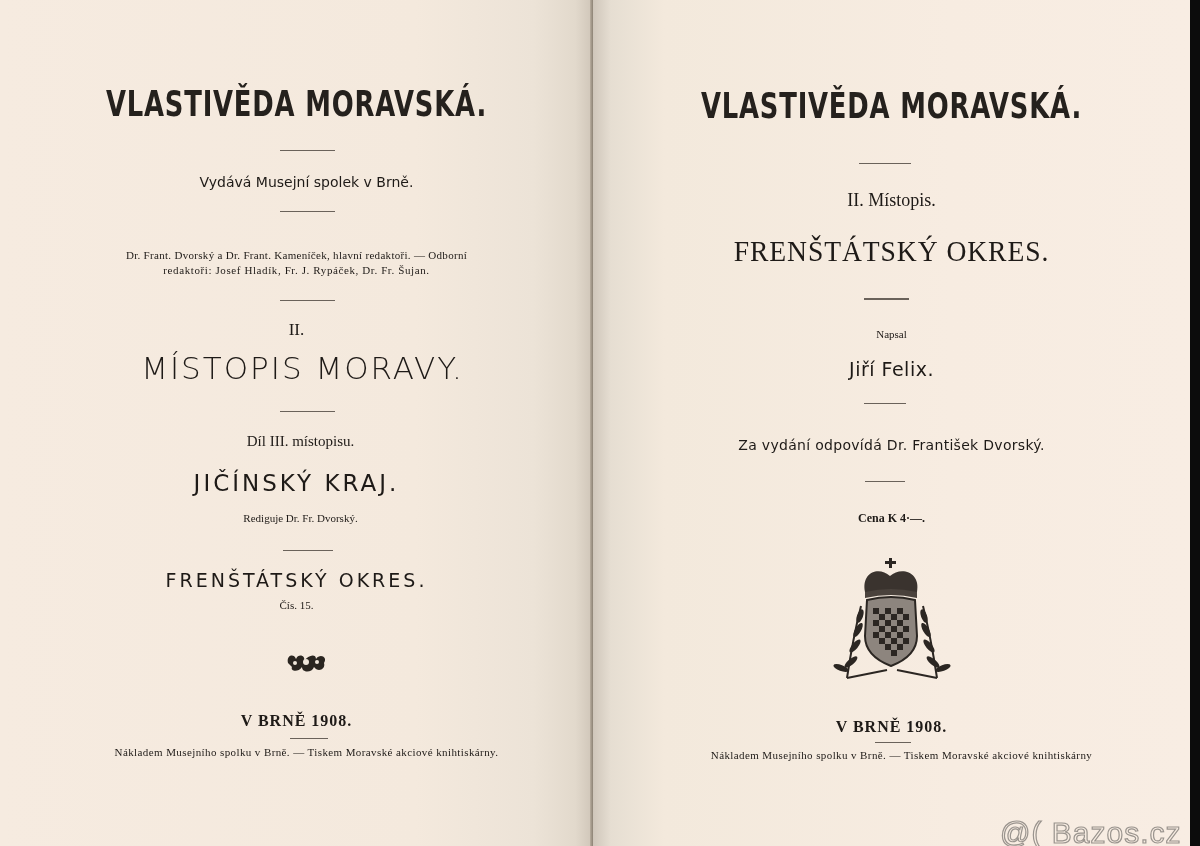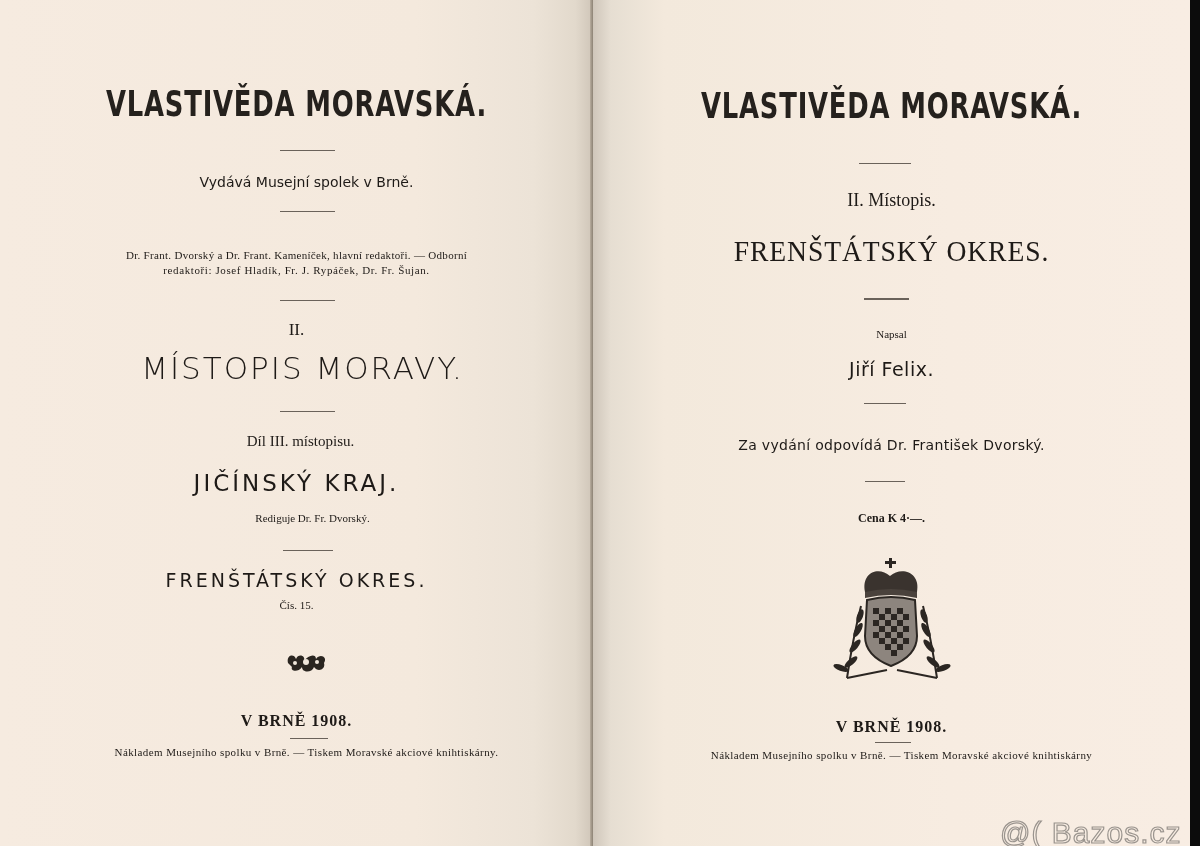--- a/index.html
+++ b/index.html
@@ -34,7 +34,7 @@
   <div class="rule" style="left:280px; top:411px; width:55px;"></div>
   <div class="line serif" style="top:433px; font-size:15px; padding-left:4px;">Díl III. místopisu.</div>
   <div class="line sans" style="top:470px; font-size:23px; letter-spacing:3px;">JIČÍNSKÝ KRAJ.</div>
-  <div class="line serif small" style="top:512px; padding-left:16px;">Rediguje Dr. Fr. Dvorský.</div>
+  <div class="line serif small" style="top:512px; padding-left:4px;">Rediguje Dr. Fr. Dvorský.</div>
   <div class="rule" style="left:283px; top:550px; width:50px;"></div>
   <div class="line sans" style="top:569px; font-size:19px; letter-spacing:3px;">FRENŠTÁTSKÝ OKRES.</div>
   <div class="line serif small" style="top:599px;">Čís. 15.</div>

